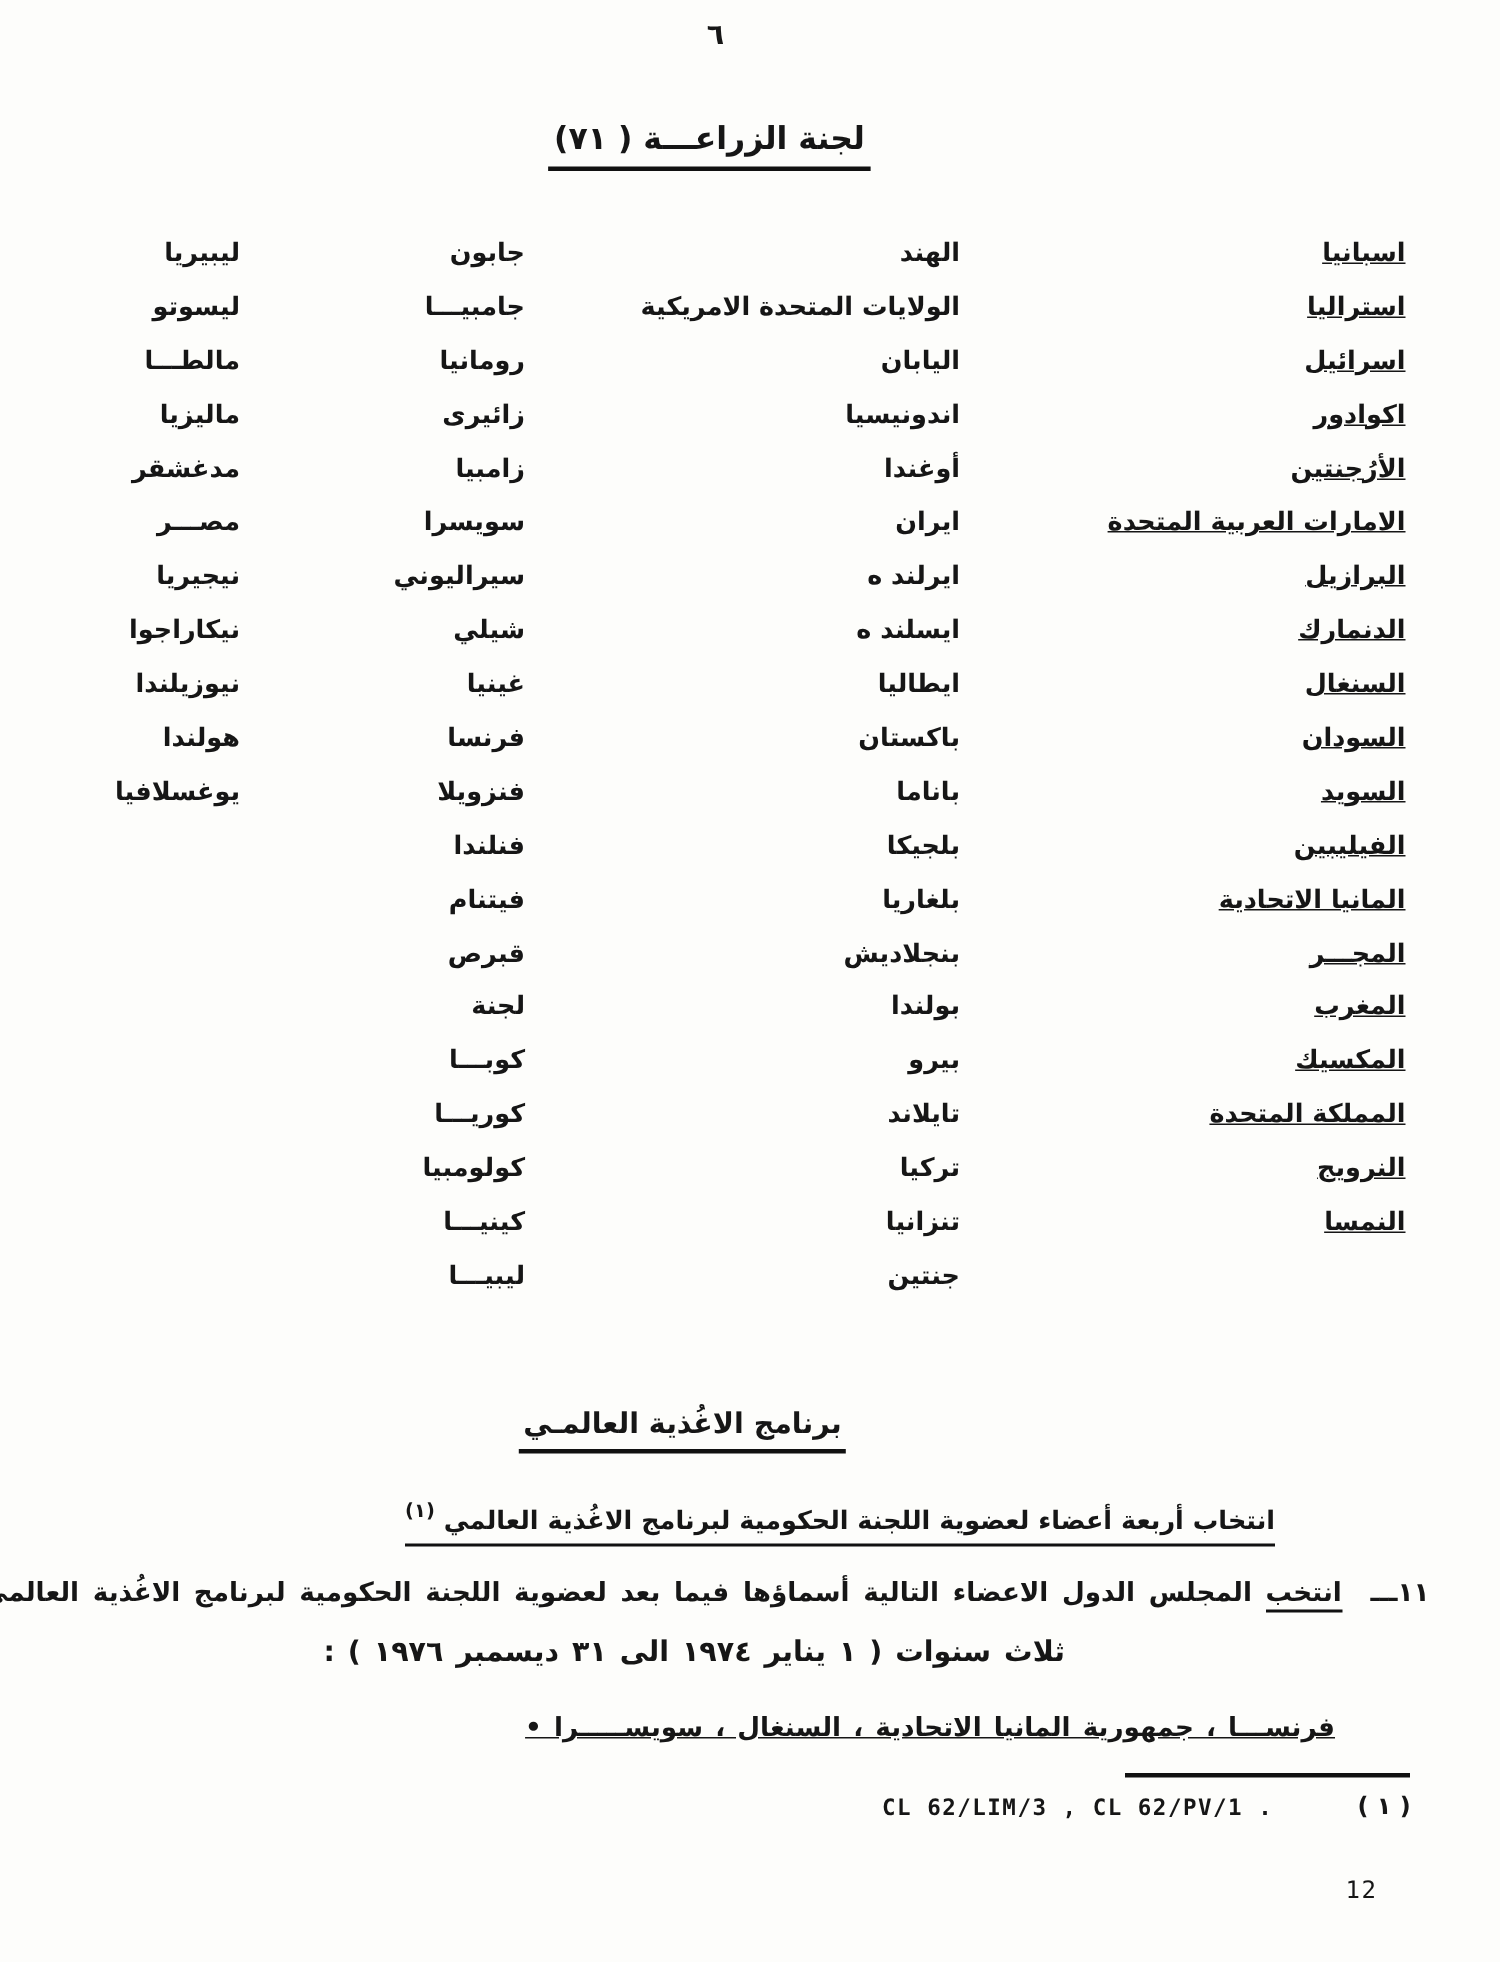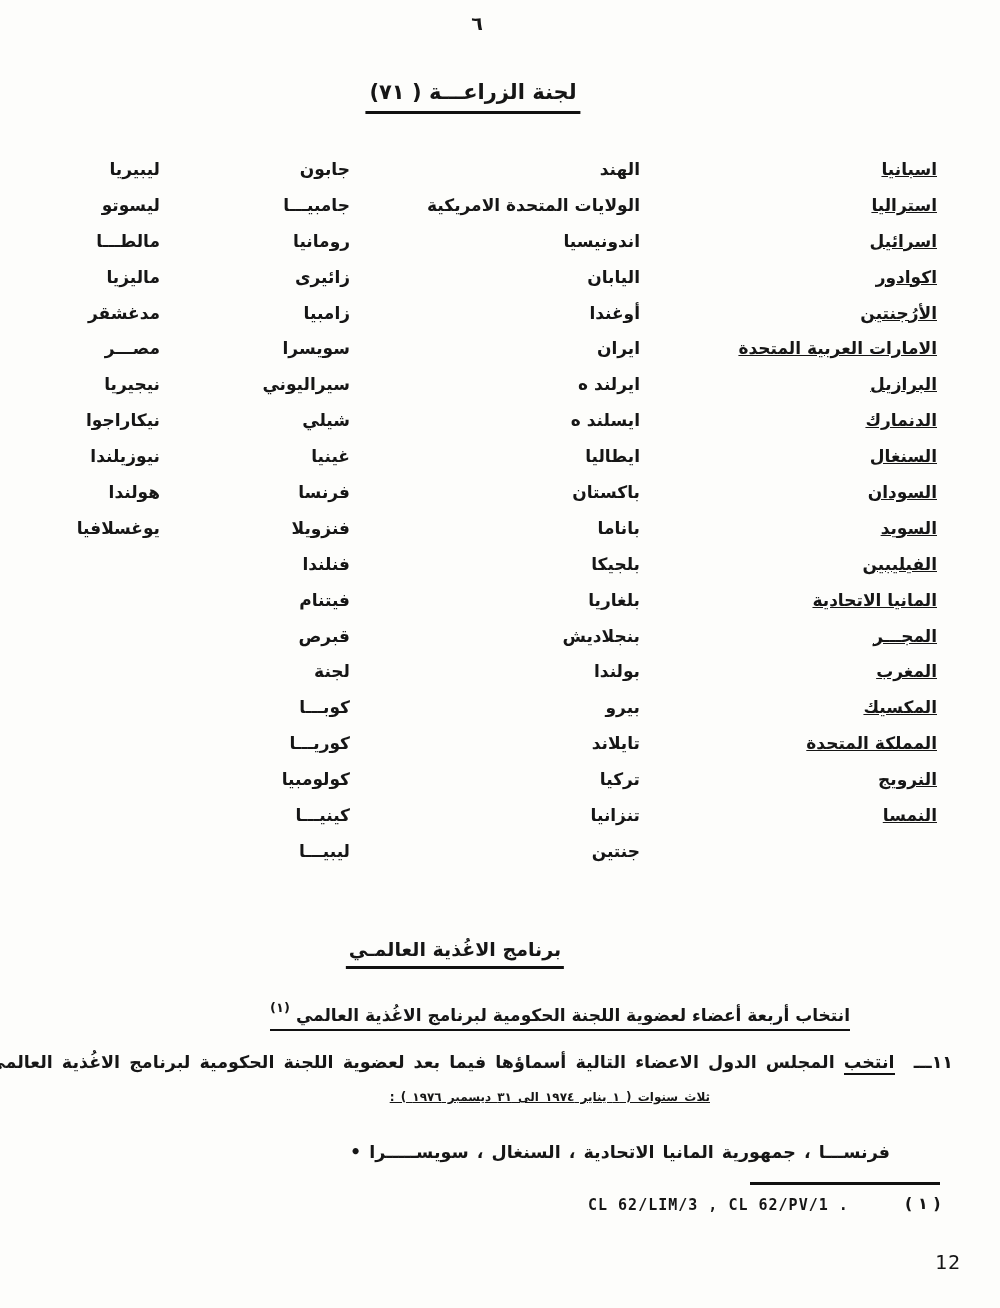--- a/index.html
+++ b/index.html
@@ -98,8 +98,8 @@
   <div class="abs country-col col-2">
       <div class="country">الهند</div>
       <div class="country">الولايات المتحدة الامريكية</div>
+      <div class="country">اليابان</div>
       <div class="country">اندونيسيا</div>
-      <div class="country">اليابان</div>
       <div class="country">أوغندا</div>
       <div class="country">ايران</div>
       <div class="country">ايرلند ه</div>

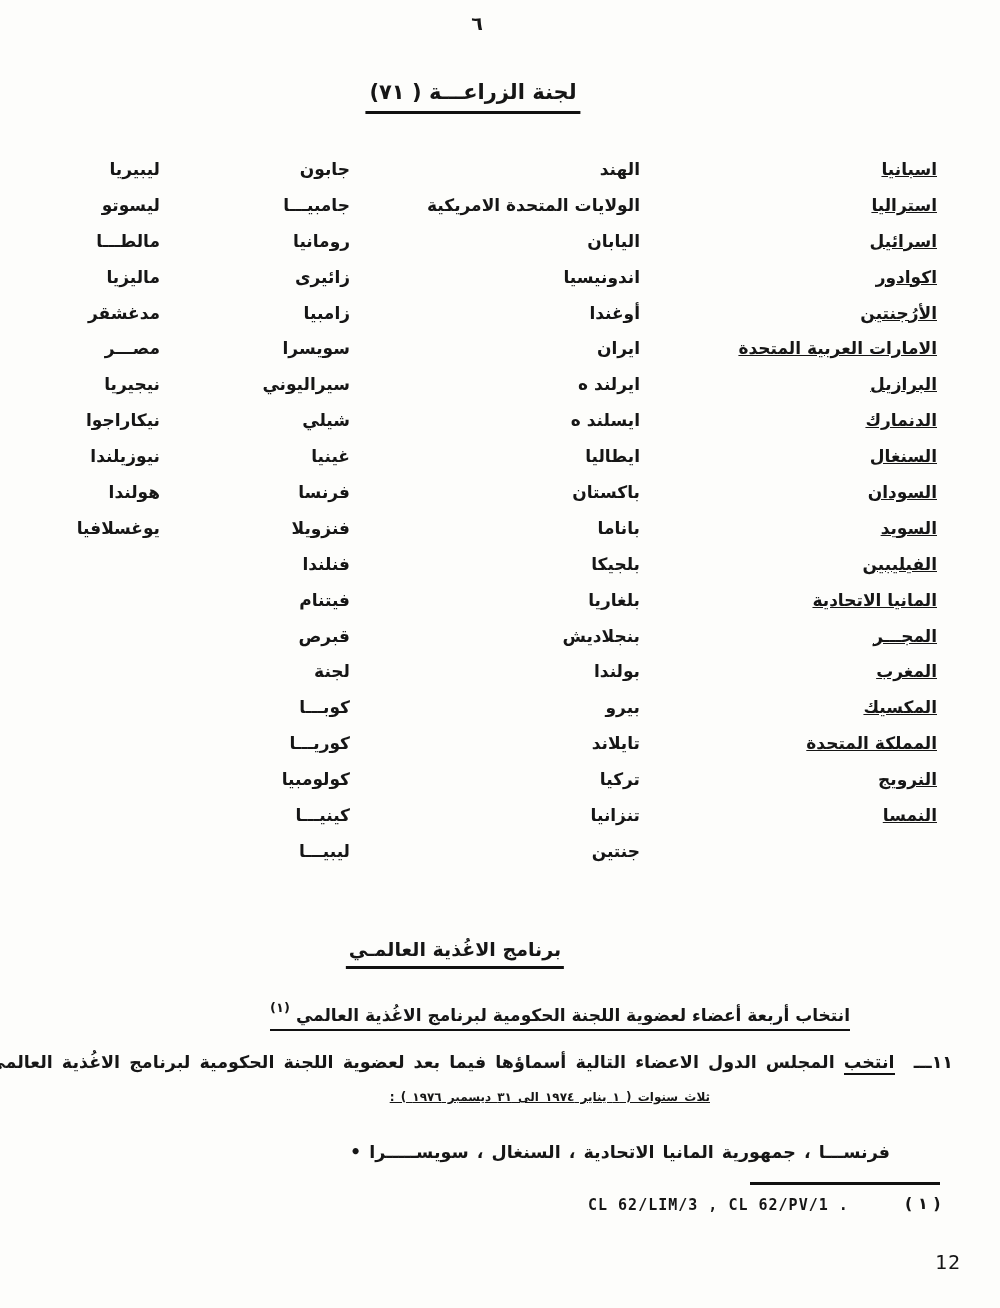--- a/index.html
+++ b/index.html
@@ -47,7 +47,7 @@
   .para-line1{top:1052px;right:47px;font-size:17.5px;word-spacing:3px;}
   .para-num{letter-spacing:1px;margin-left:10px;}
   .u-word{border-bottom:2px solid #111;padding-bottom:1px;}
-  .para-line2{top:1090px;right:290px;font-size:12px;word-spacing:2px;text-decoration:underline;}
+  .para-line2{top:1090px;right:290px;font-size:19px;word-spacing:2px;}
 
   .elected-line{top:1142px;right:110px;font-size:17.5px;word-spacing:2px;}
 

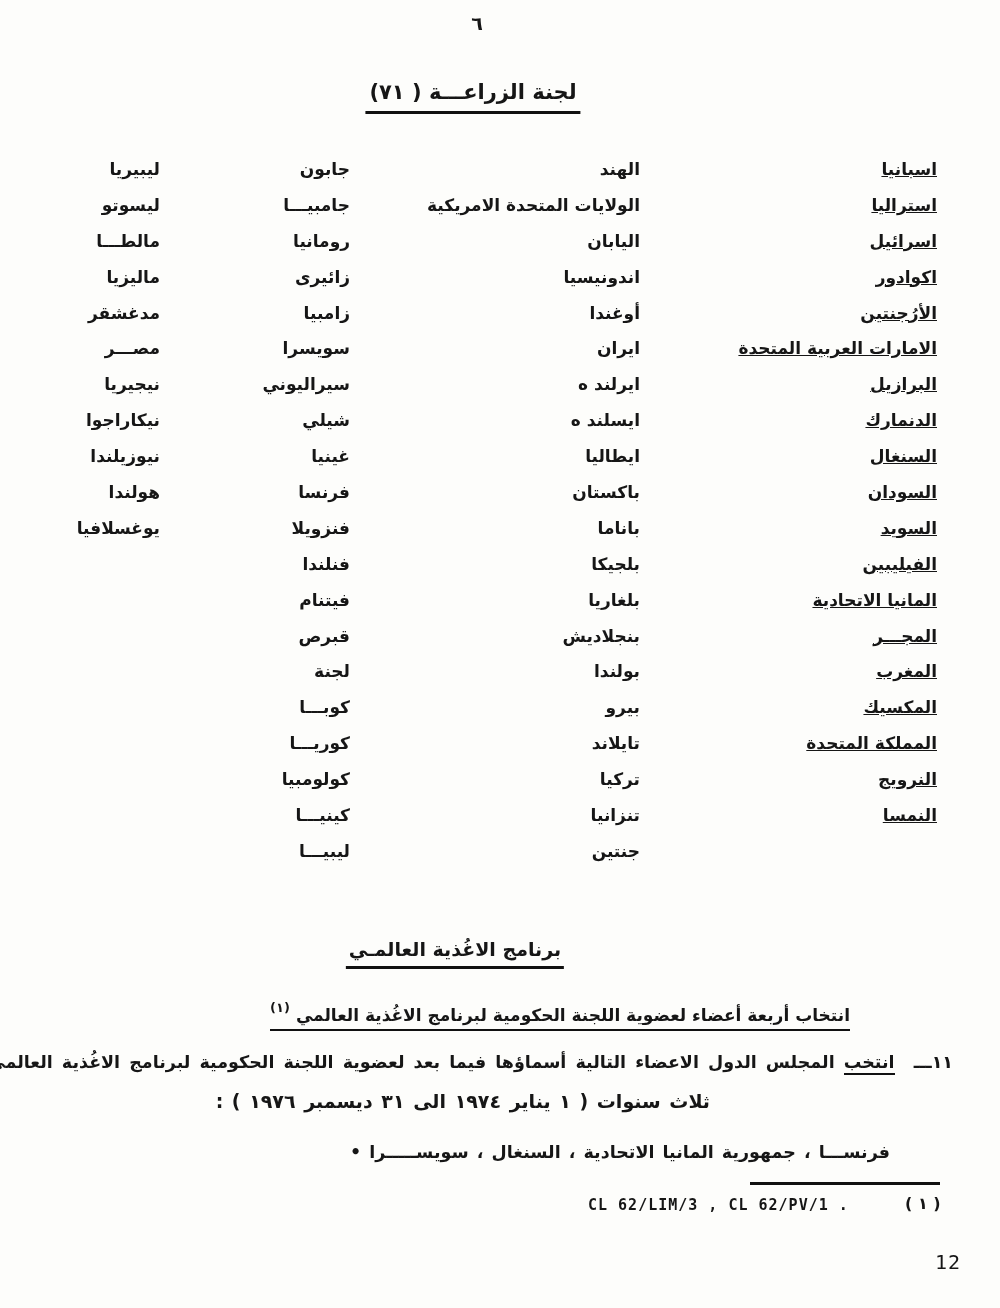--- a/index.html
+++ b/index.html
@@ -49,7 +49,7 @@
   .u-word{border-bottom:2px solid #111;padding-bottom:1px;}
   .para-line2{top:1090px;right:290px;font-size:19px;word-spacing:2px;}
 
-  .elected-line{top:1142px;right:110px;font-size:17.5px;word-spacing:2px;}
+  .elected-line{top:1142px;right:110px;font-size:17.5px;word-spacing:2px;text-decoration:underline;}
 
   .footnote-rule{top:1182px;left:750px;width:190px;height:3px;background:#111;}
   .footnote-text{

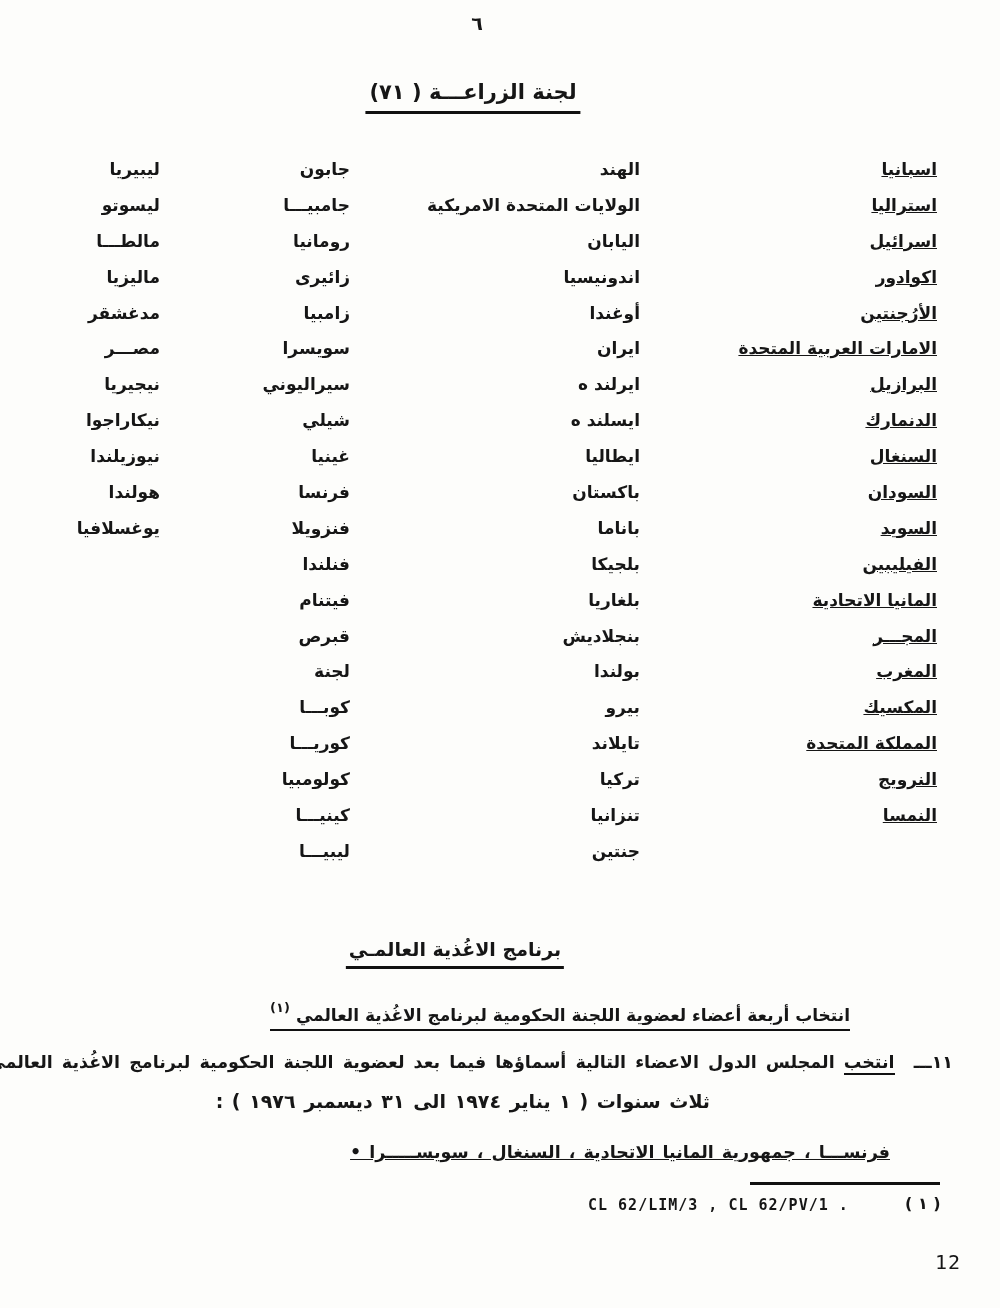--- a/index.html
+++ b/index.html
@@ -60,9 +60,9 @@
   .footnote-ref{top:1194px;left:905px;font-size:16px;}
 
   .bottom-page-num{
-    top:1250px;left:935px;
+    top:1250px;left:897px;
     font-family:"DejaVu Sans Mono","Liberation Mono",monospace;
-    font-size:20px;letter-spacing:1px;
+    font-size:16px;letter-spacing:1px;
   }
 </style>
 </head>

